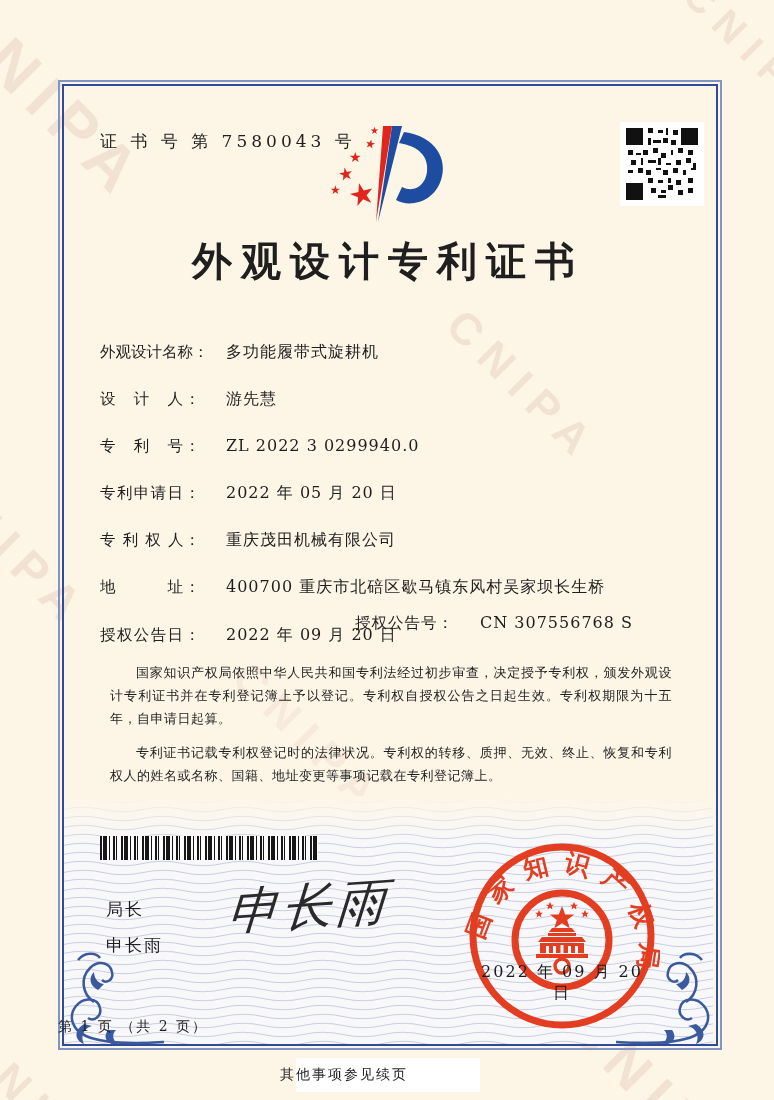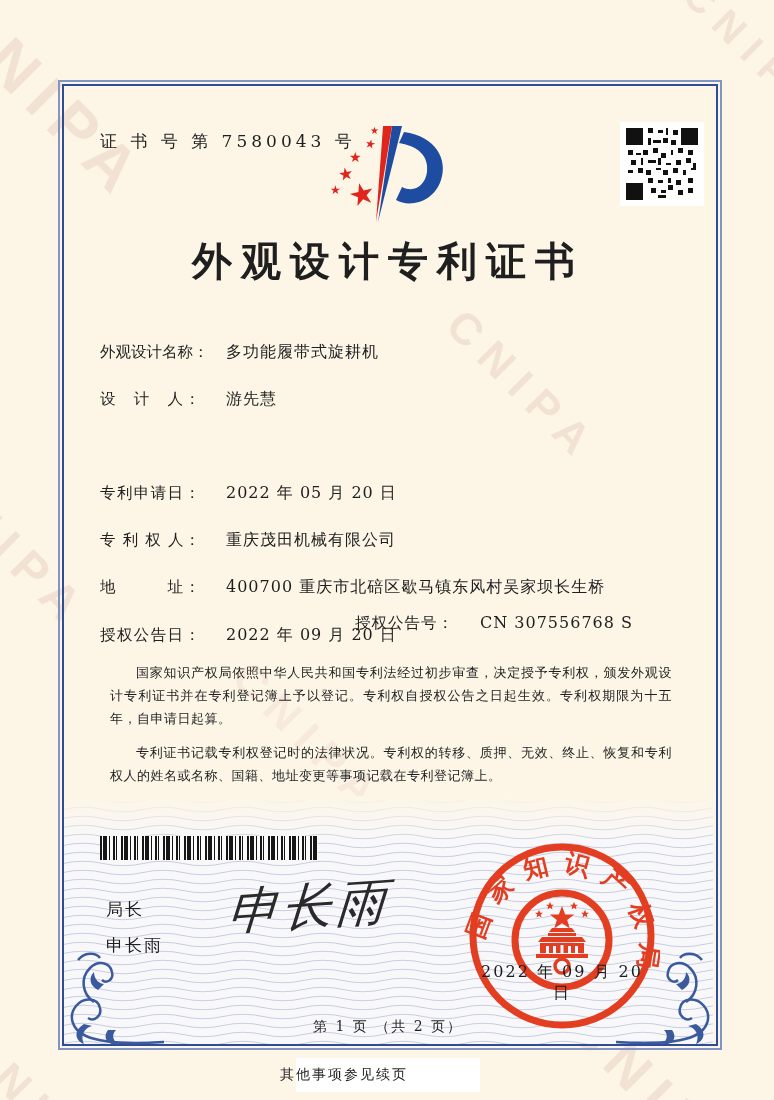--- a/index.html
+++ b/index.html
@@ -193,6 +193,9 @@
   <div class="field" style="top:377px;">
     <span class="flabel">设　计　人：</span><span class="fvalue">游先慧</span>
   </div>
+  <div class="field" style="top:424px;">
+    <span class="flabel">专　利　号：</span><span class="fvalue">ZL 2022 3 0299940.0</span>
+  </div>
   <div class="field" style="top:471px;">
     <span class="flabel">专利申请日：</span><span class="fvalue">2022 年 05 月 20 日</span>
   </div>

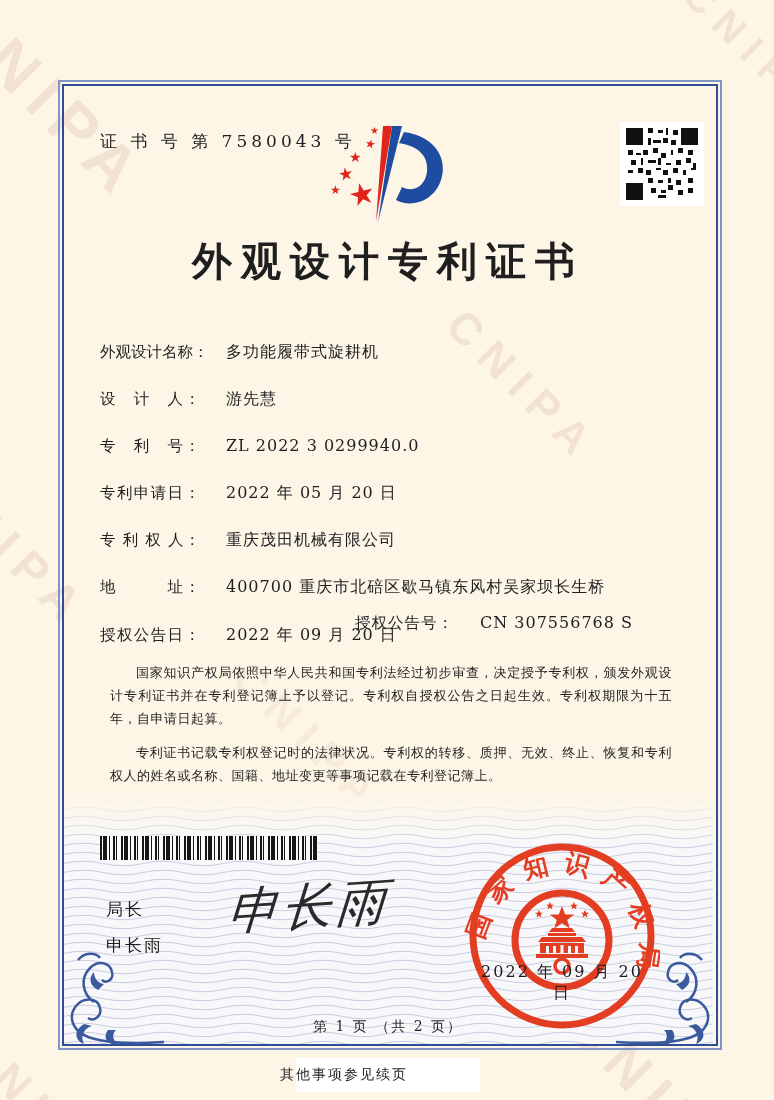--- a/index.html
+++ b/index.html
@@ -58,7 +58,7 @@
   .seal-date{position:absolute;left:6px;top:124px;width:184px;text-align:center;z-index:4;
              font-size:16px;letter-spacing:2px;color:#111;}
 
-  .pageinfo{position:absolute;left:58px;top:1018px;width:660px;text-align:center;
+  .pageinfo{position:absolute;left:58px;top:1018px;width:660px;
             font-size:14px;letter-spacing:2px;z-index:2;}
   .cont-patch{position:absolute;left:296px;top:1058px;width:184px;height:34px;background:#fff;z-index:2;}
   .continuation{position:absolute;left:0;top:1066px;width:688px;text-align:center;

